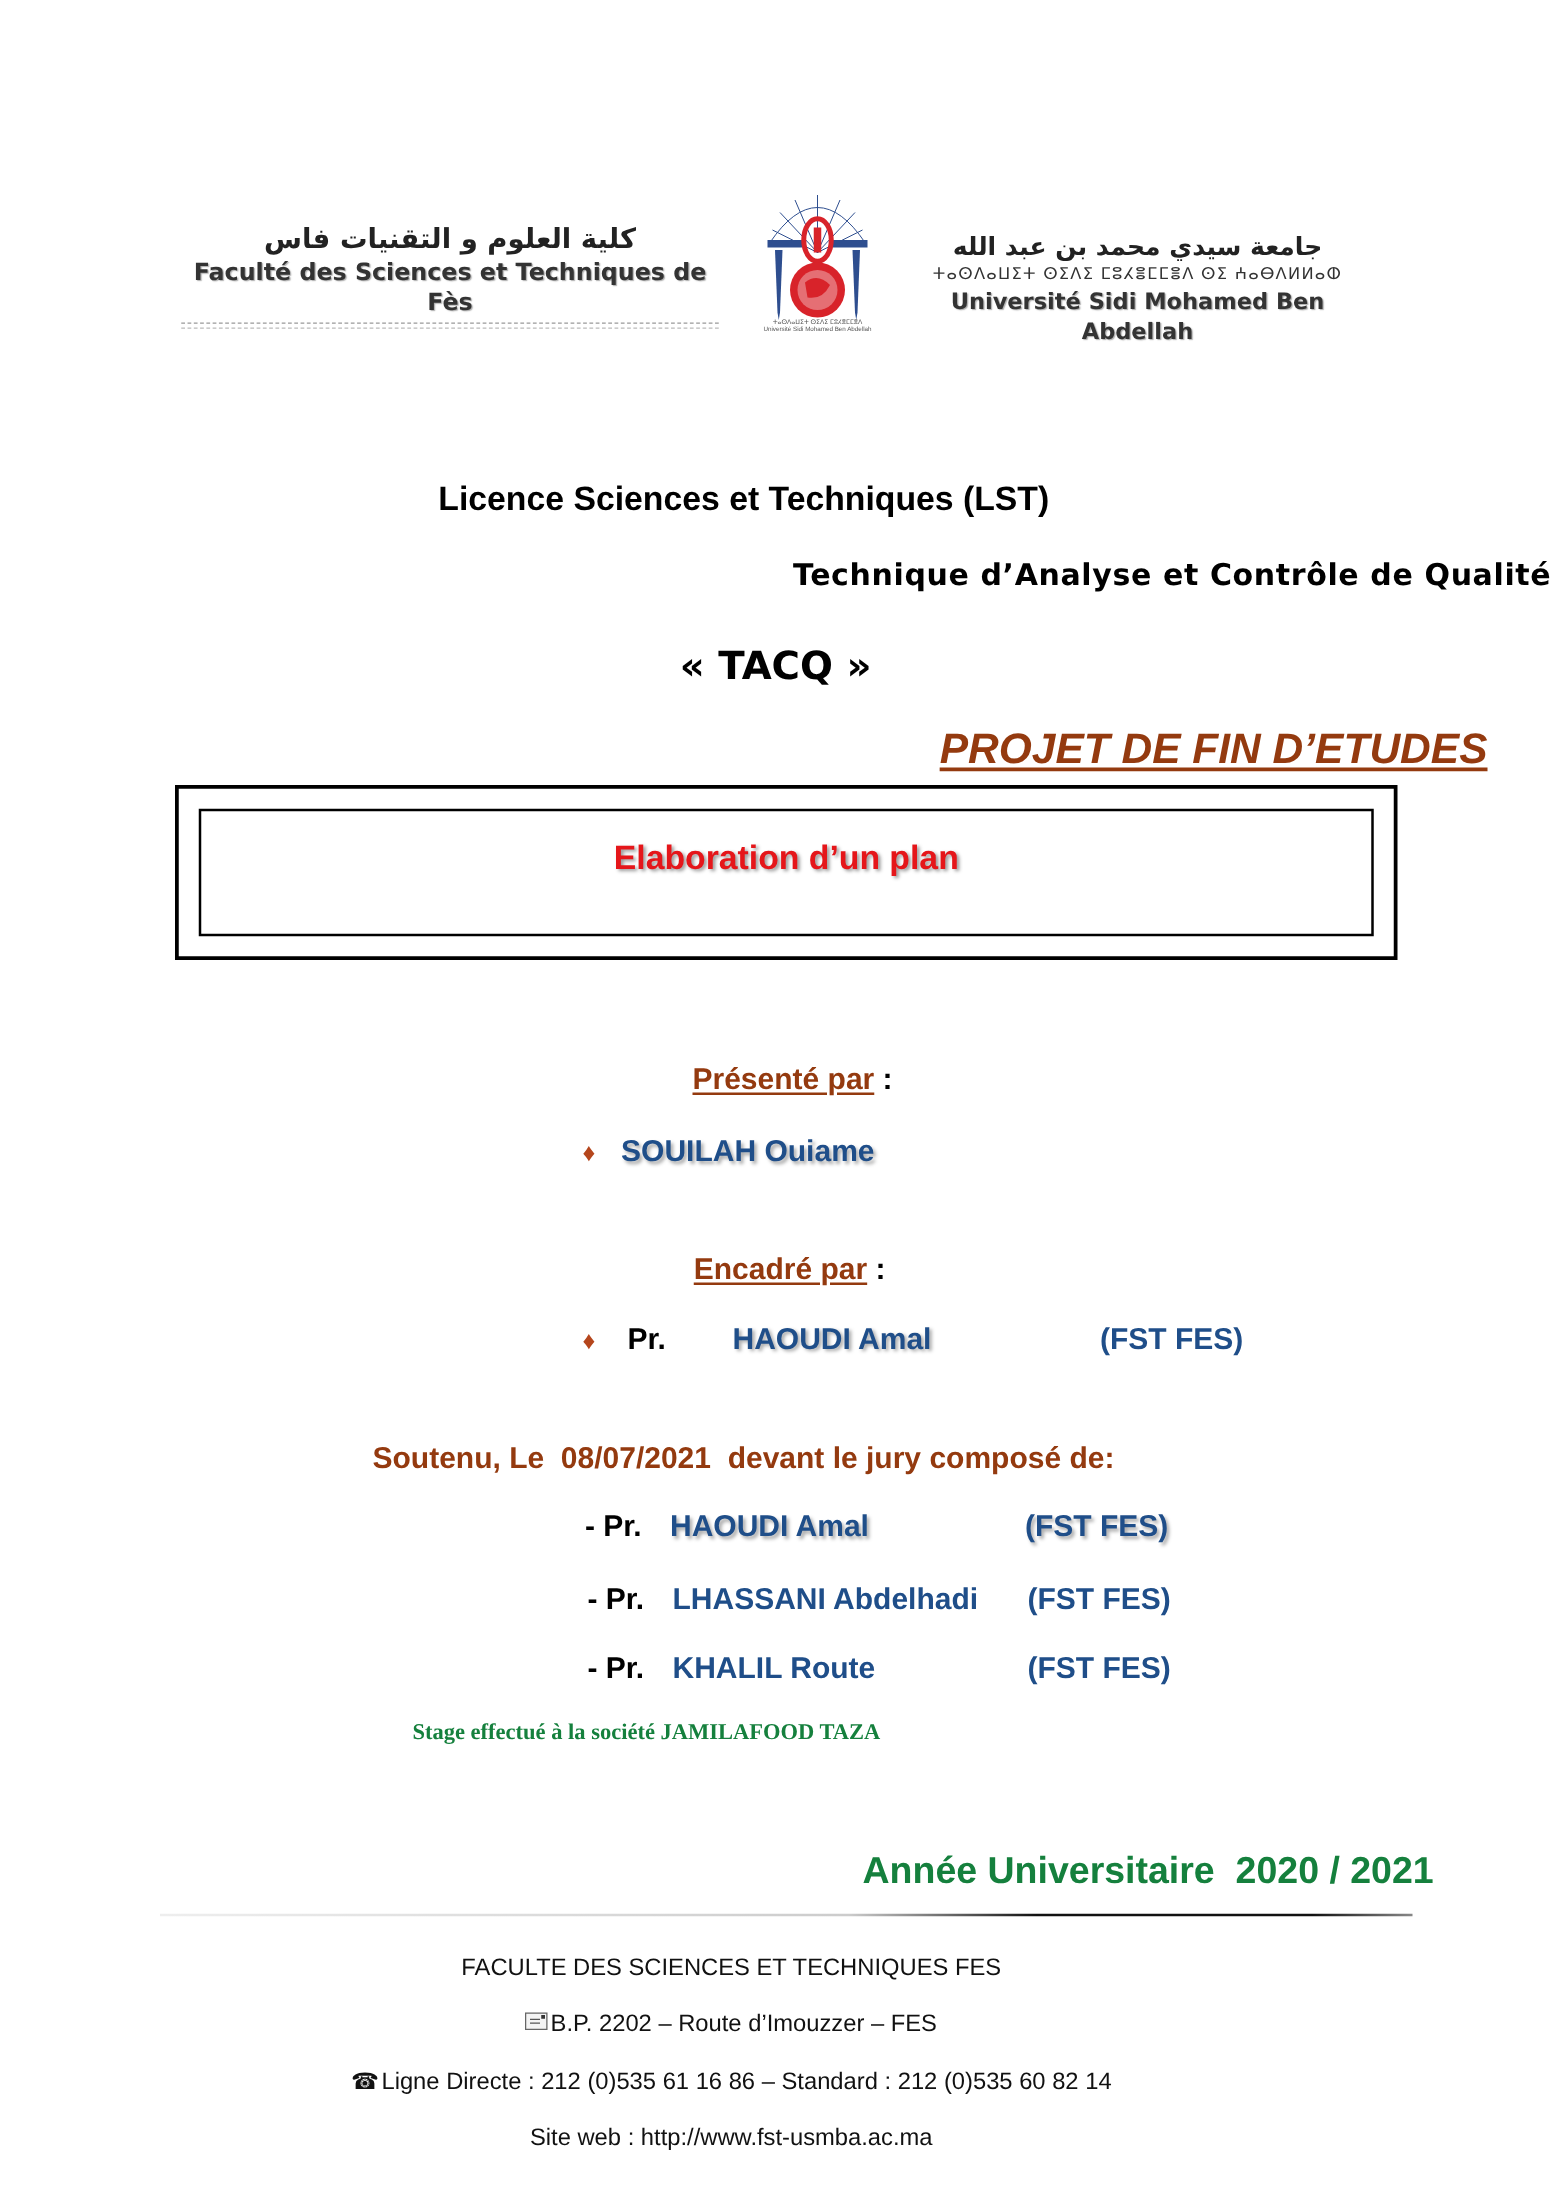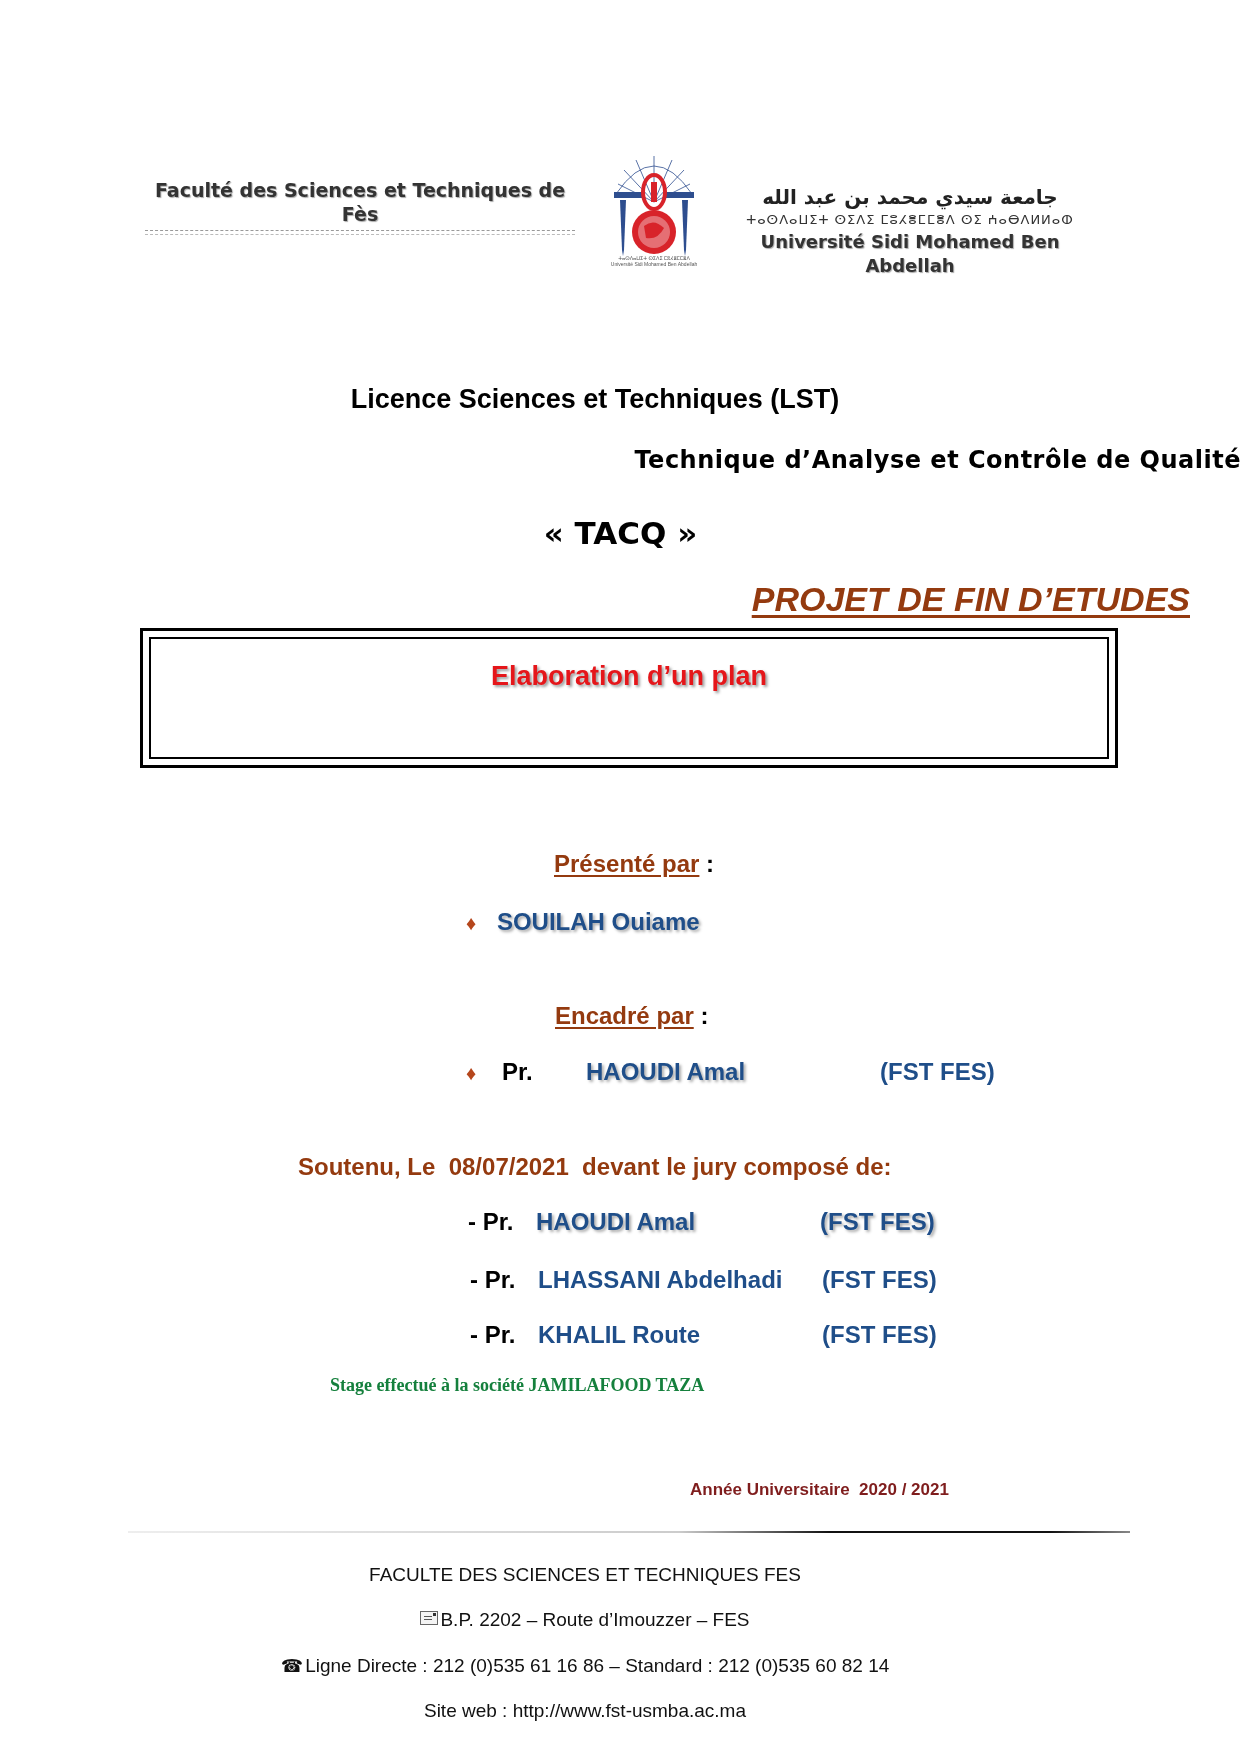--- a/index.html
+++ b/index.html
@@ -79,6 +79,7 @@
 <body>
 
 <div class="abs fst-block">
+  <div class="fst-arabic">كلية العلوم و التقنيات فاس</div>
   <div class="fst-latin">Faculté des Sciences et Techniques de Fès</div>
   <div class="fst-rule"></div>
 </div>

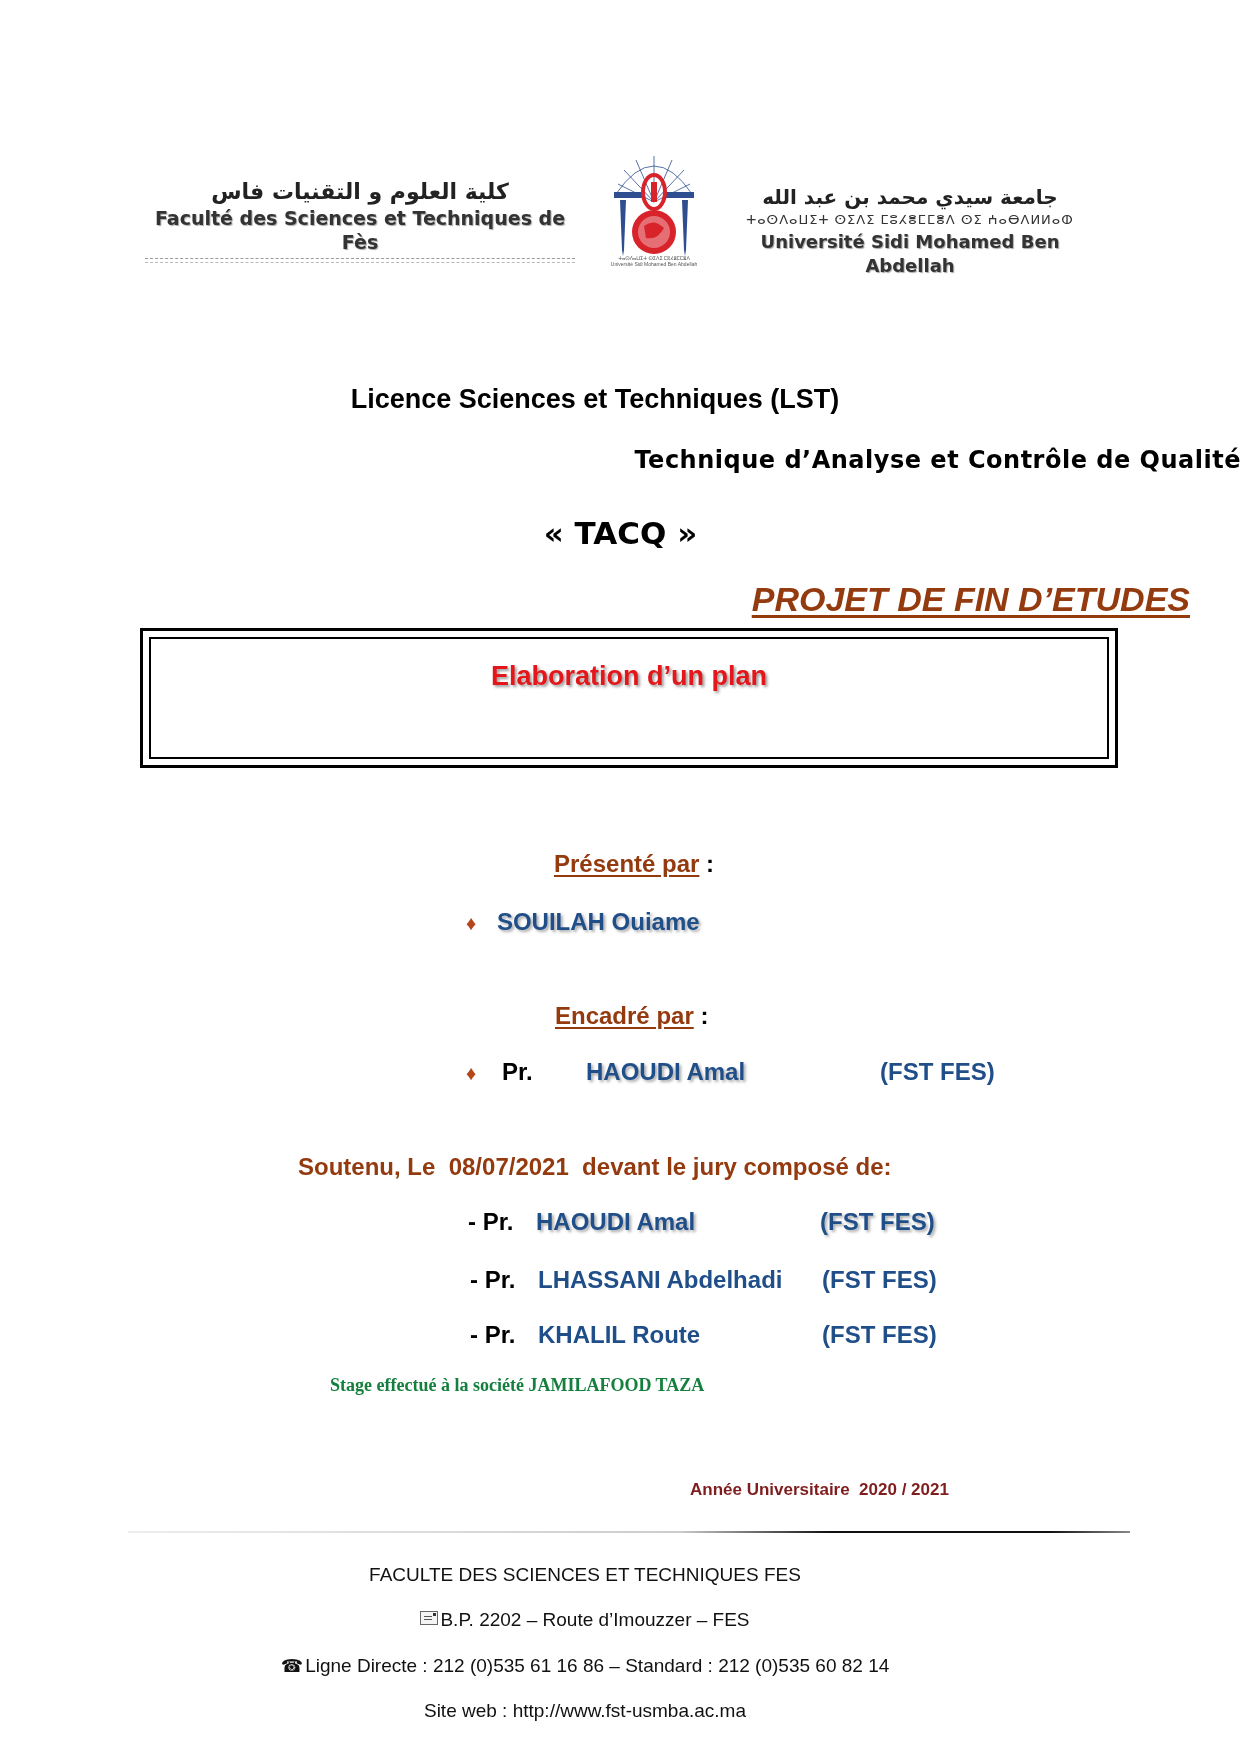--- a/index.html
+++ b/index.html
@@ -31,7 +31,7 @@
 
   
   .subject-box { left: 140px; top: 628px; width: 978px; height: 140px; box-sizing: border-box;
-                 border: 3px solid #000; padding: 6px; }
+                 border: 3px solid #000; padding: 16px; }
   .subject-inner { width: 100%; height: 100%; box-sizing: border-box; border: 2px solid #000; position: relative; }
   .subject-line { position: absolute; left: 0; width: 100%; text-align: center; font-size: 27px; font-weight: bold; color: #e5161a; text-shadow: 2px 2px 3px #999; }
   .subject-line.l1 { top: 22px; }

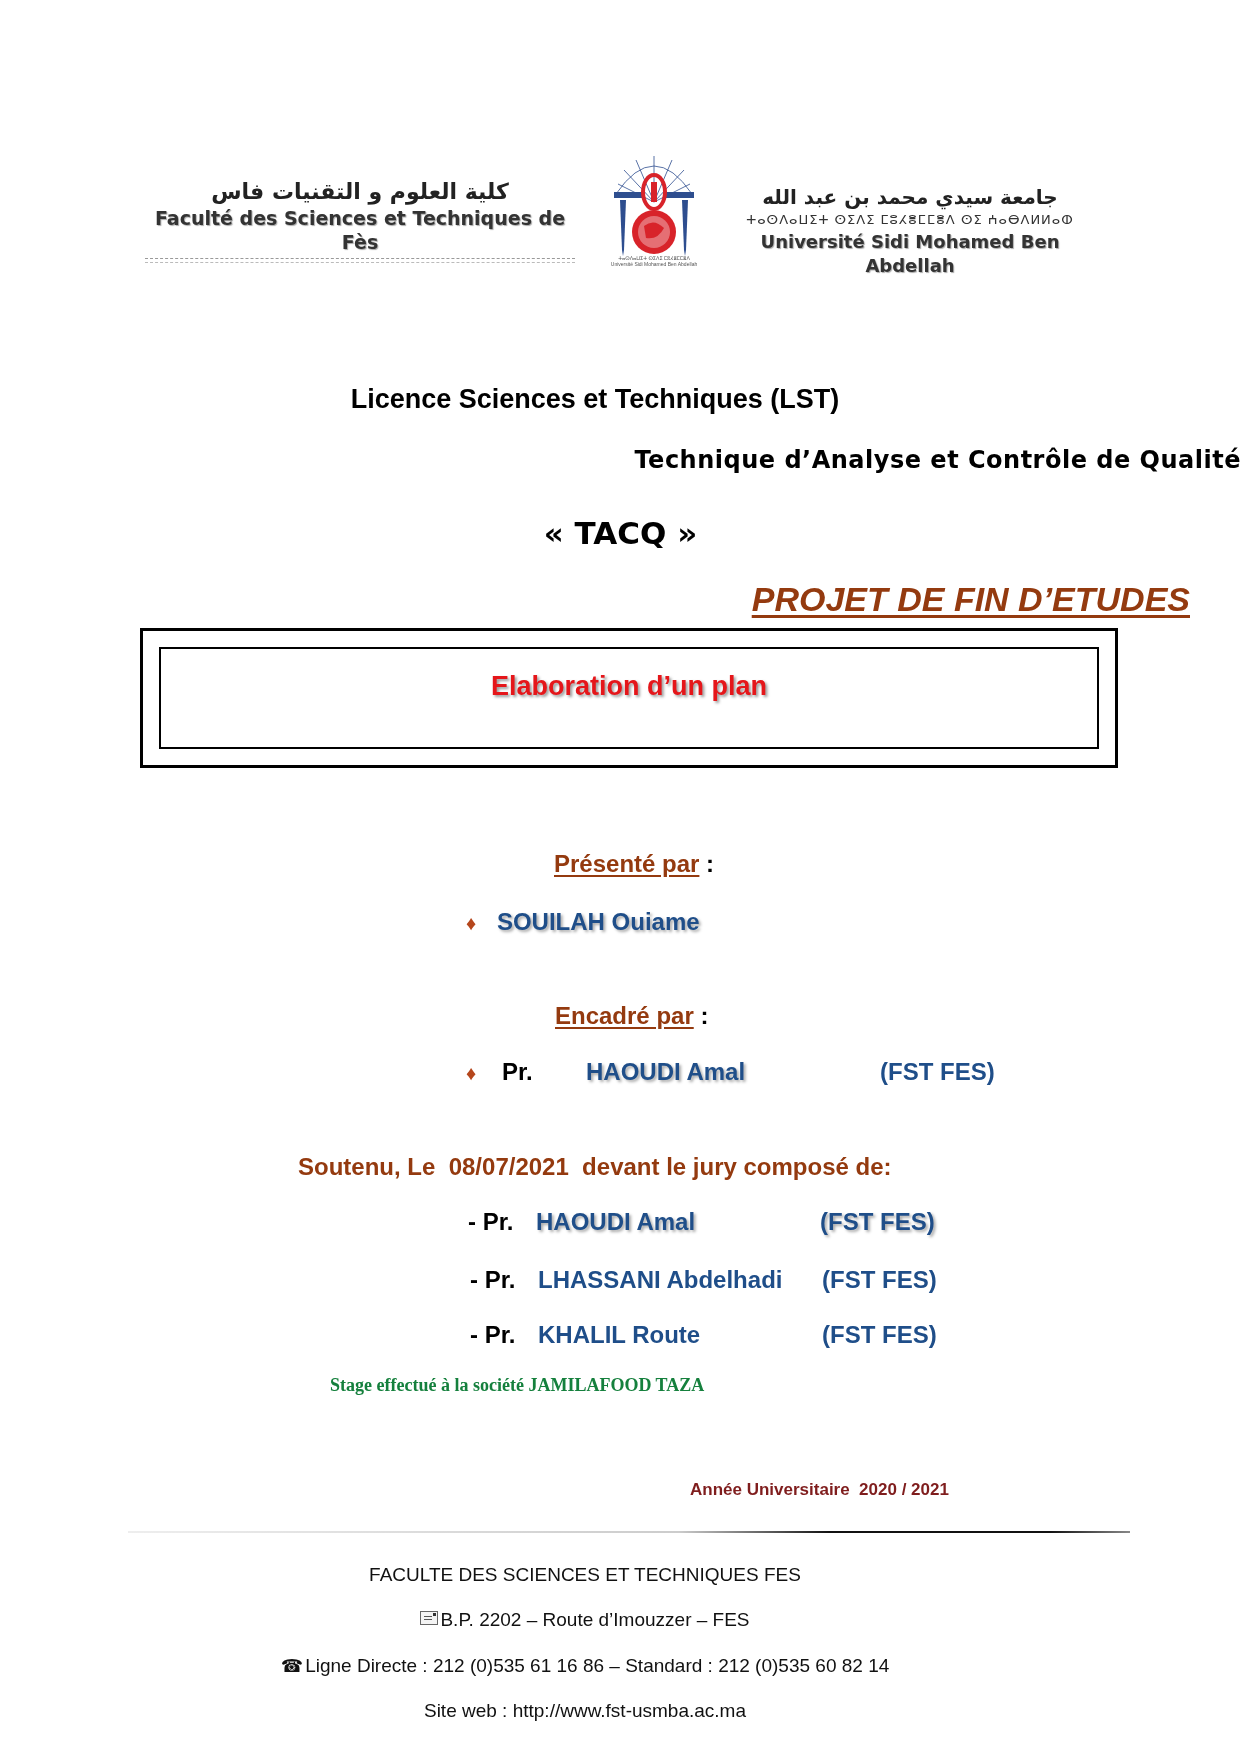--- a/index.html
+++ b/index.html
@@ -61,7 +61,7 @@
   .j3 { left: 470px; top: 1321px; }
 
   .stage { left: 330px; top: 1375px; font-family: Liberation Serif, serif; font-size: 18px; font-weight: bold; color: #15803d; }
-  .year { left: 690px; top: 1480px; font-size: 17px; font-weight: bold; color: #7f1d1d; white-space: pre; }
+  .year { left: 690px; top: 1480px; font-size: 30px; font-weight: bold; color: #15803d; white-space: pre; }
   .footer-rule { left: 128px; top: 1531px; width: 1002px; height: 2px; background: linear-gradient(to right, #eee 0%, #ccc 55%, #111 70%, #111 92%, #888 100%); }
 
   

